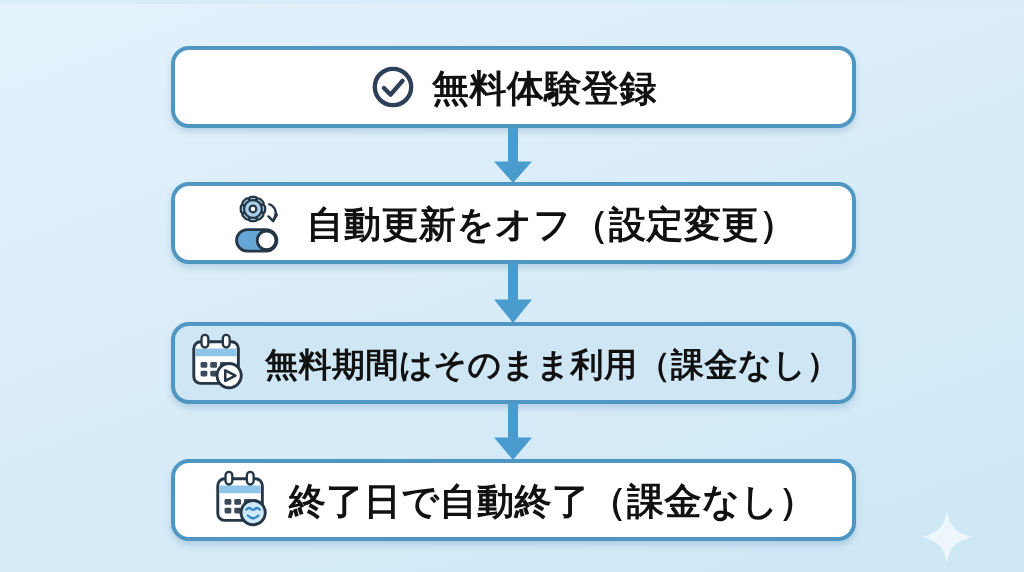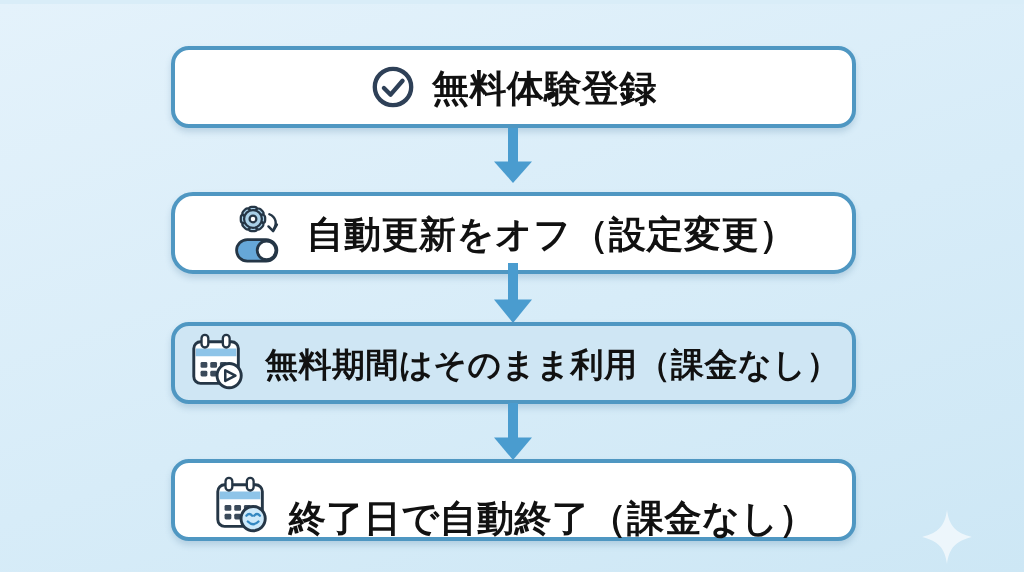--- a/index.html
+++ b/index.html
@@ -26,7 +26,7 @@
     box-shadow:0 4px 6px rgba(60,110,150,0.22);
   }
   .step-1{top:42px;}
-  .step-2{top:188px;border-radius:22px;}
+  .step-2{top:178px;}
   .step-3{top:318px;}
   .step-4{top:455px;align-items:flex-end;}
   .step-label{

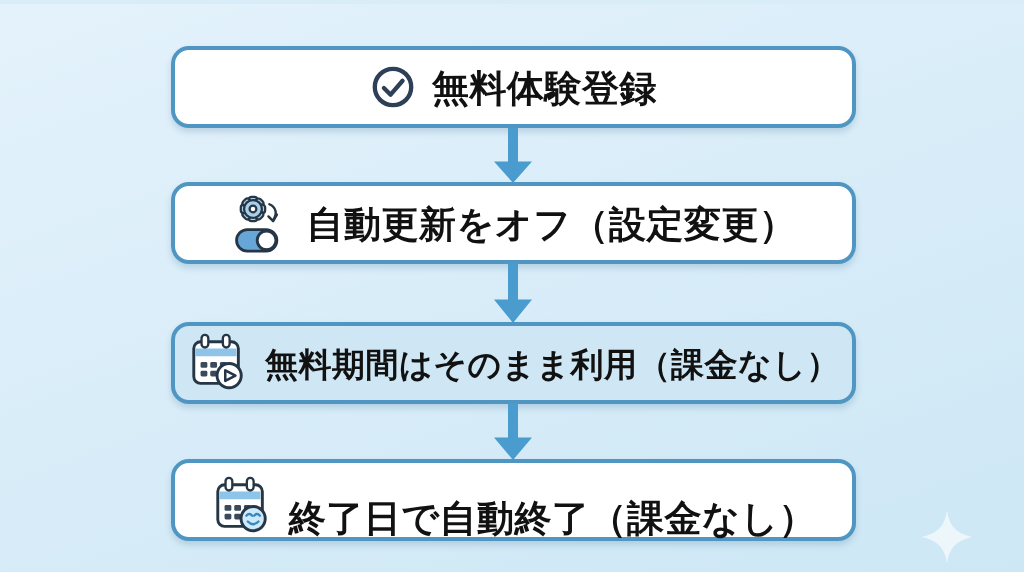--- a/index.html
+++ b/index.html
@@ -28,7 +28,7 @@
   .step-1{top:42px;}
   .step-2{top:178px;}
   .step-3{top:318px;}
-  .step-4{top:455px;align-items:flex-end;}
+  .step-4{top:455px;}
   .step-label{
     font-weight:800;
     font-size:37px;

